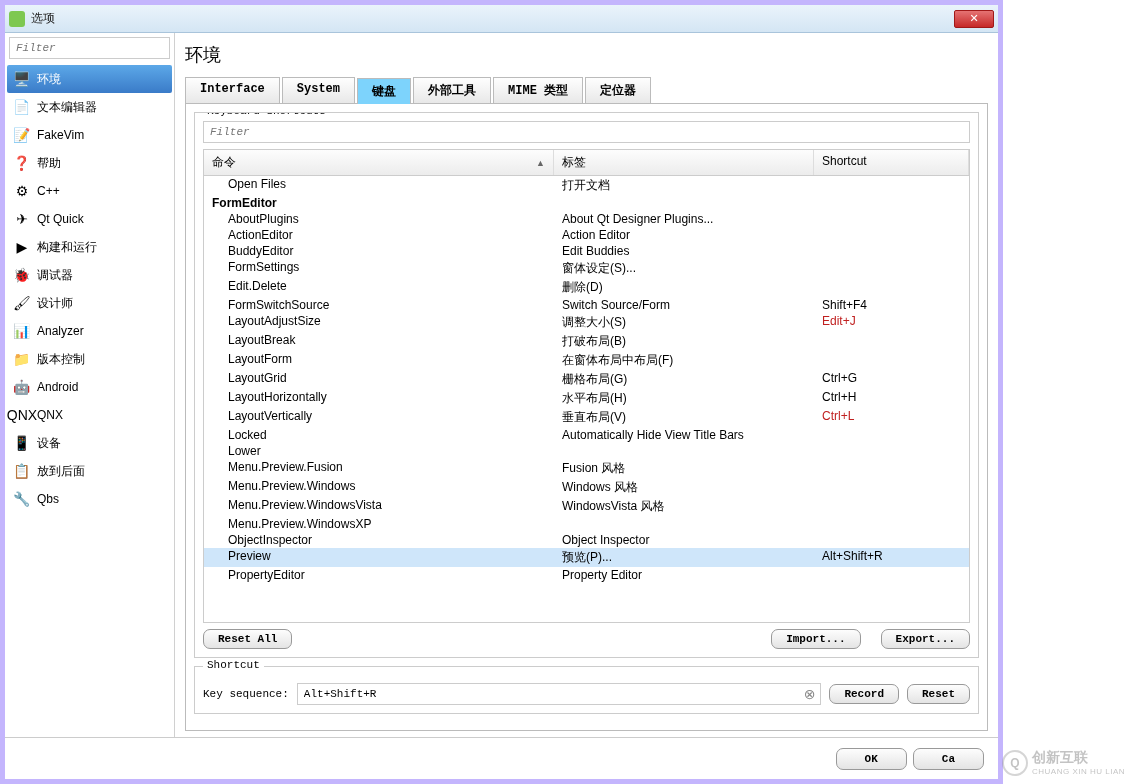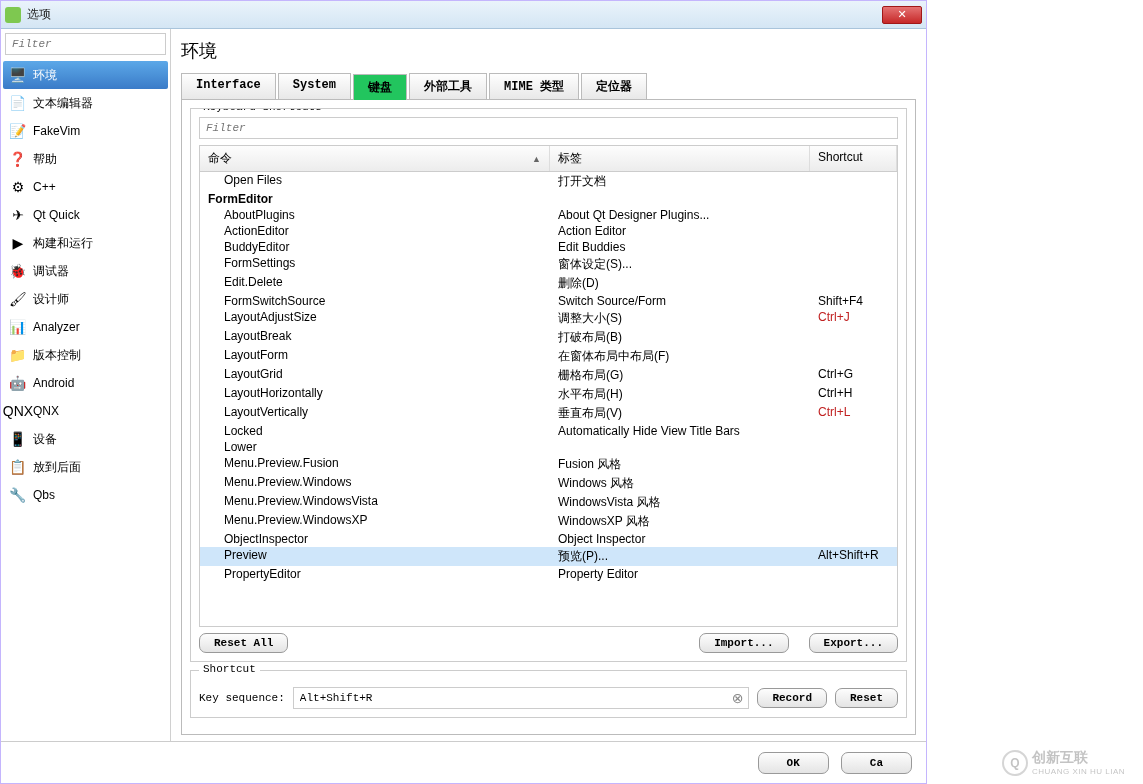--- a/index.html
+++ b/index.html
@@ -4,7 +4,7 @@
 <style>
 * { box-sizing: border-box; margin: 0; padding: 0; }
 body { font-family: "Microsoft YaHei", "SimSun", sans-serif; font-size: 12px; background: #fff; }
-.window { width: 927px; height: 784px; border: 1px solid #c4b5fd; display: flex; flex-direction: column; }
+.window { width: 1003px; height: 784px; border: 5px solid #c4b5fd; display: flex; flex-direction: column; }
 .titlebar { height: 28px; background: linear-gradient(#eaf3fb, #d4e6f4); display: flex; align-items: center; padding: 0 4px; border-bottom: 1px solid #a9c4db; }
 .titlebar .app-icon { width: 16px; height: 16px; background: #7ec850; border-radius: 3px; margin-right: 6px; }
 .titlebar .title { flex: 1; font-size: 12px; color: #222; }

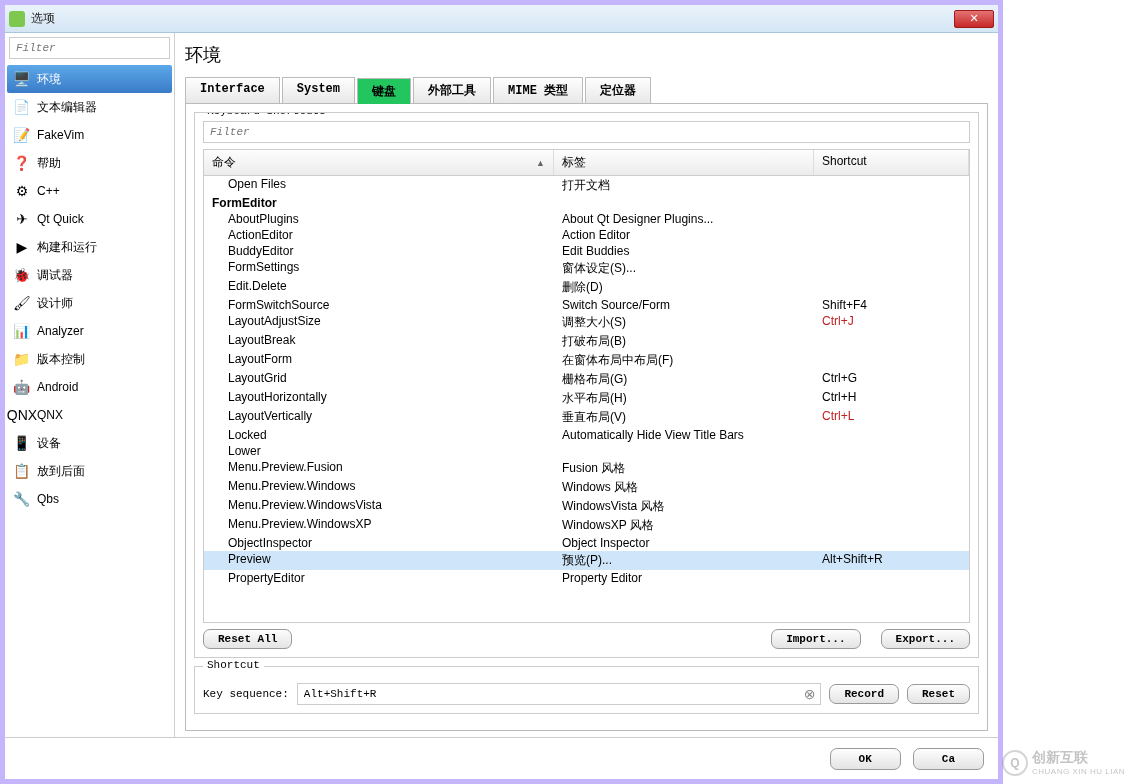--- a/index.html
+++ b/index.html
@@ -20,7 +20,7 @@
 .page-title { font-size: 18px; font-weight: normal; padding: 4px 0 10px 0; }
 .tabbar { display: flex; border-bottom: 1px solid #bbb; }
 .tab { padding: 4px 14px; font-family: "Courier New", monospace; font-size: 12px; border: 1px solid #bbb; border-bottom: none; margin-right: 2px; background: linear-gradient(#fefefe, #e8e8e8); cursor: pointer; font-weight: bold; }
-.tab.active { background: #22c55e; position: relative; top: 1px; }
+.tab.active { background: #7dd3fc; position: relative; top: 1px; }
 .tab-content { flex: 1; border: 1px solid #bbb; border-top: none; padding: 8px; display: flex; flex-direction: column; overflow: hidden; }
 .groupbox { border: 1px solid #ccc; padding: 8px; position: relative; margin-bottom: 8px; display: flex; flex-direction: column; }
 .groupbox.flex1 { flex: 1; overflow: hidden; }

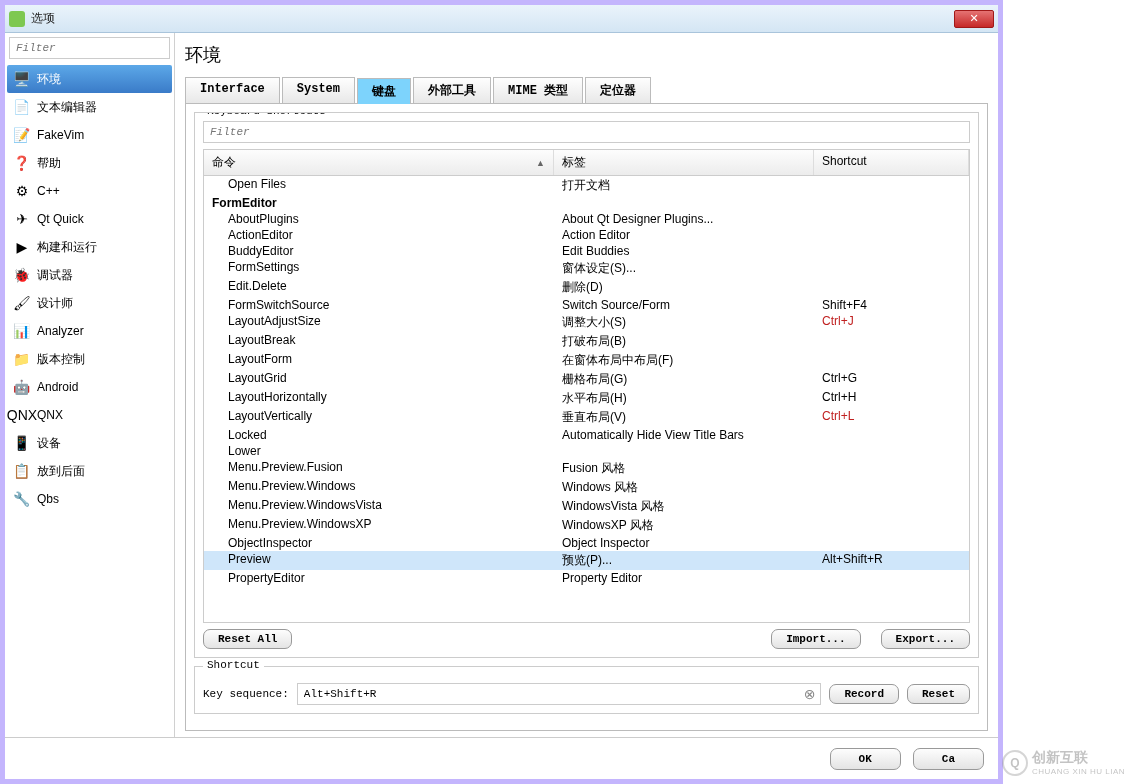--- a/index.html
+++ b/index.html
@@ -200,7 +200,7 @@
                 <div class="trow">
                   <div class="td1">LayoutAdjustSize</div>
                   <div class="td2">调整大小(S)</div>
-                  <div class="td3 red">Ctrl+J</div>
+                  <div class="td3 red">Edit+J</div>
                 </div>
                 <div class="trow">
                   <div class="td1">LayoutBreak</div>

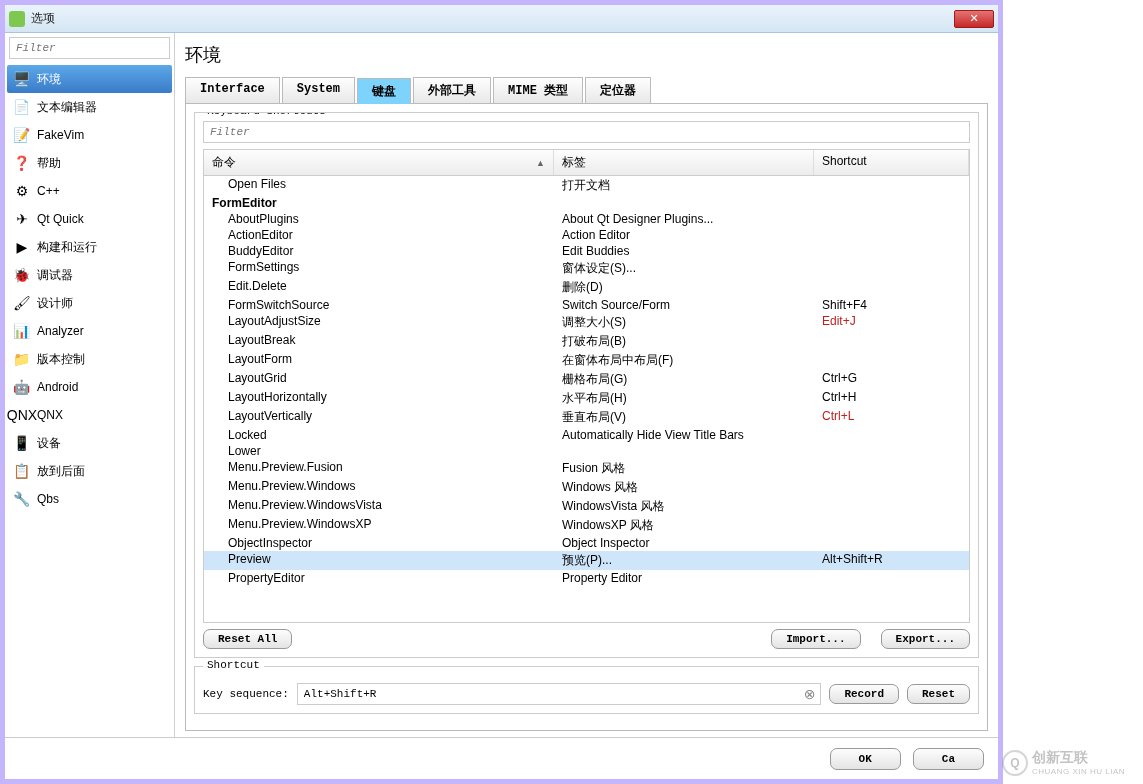--- a/index.html
+++ b/index.html
@@ -253,7 +253,6 @@
                 </div>
                 <div class="trow">
                   <div class="td1">Menu.Preview.WindowsXP</div>
-                  <div class="td2">WindowsXP 风格</div>
                   <div class="td3"></div>
                 </div>
                 <div class="trow">

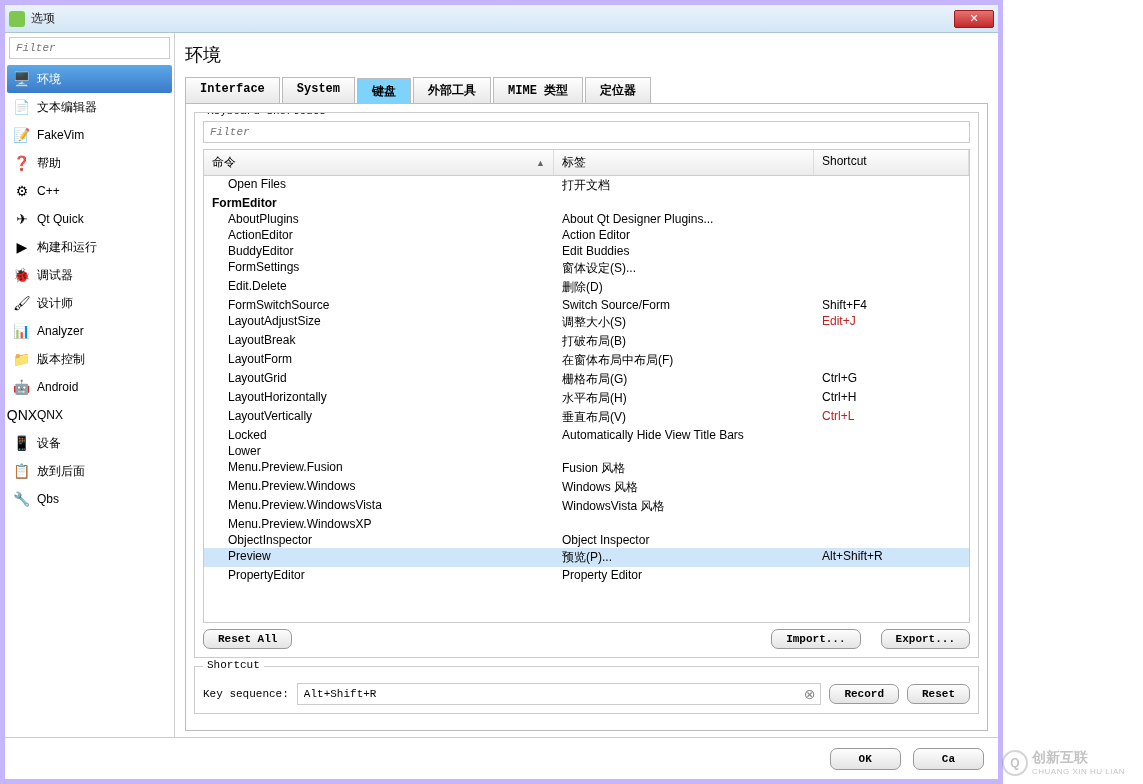--- a/index.html
+++ b/index.html
@@ -49,7 +49,7 @@
 .key-input { flex: 1; height: 22px; border: 1px solid #ccc; padding: 2px 6px; font-family: "Courier New", monospace; font-size: 11px; }
 .key-input-wrap { flex: 1; position: relative; display: flex; align-items: center; }
 .clear-icon { position: absolute; right: 6px; color: #888; cursor: pointer; font-size: 14px; }
-.footer { height: 42px; border-top: 1px solid #ccc; display: flex; align-items: center; justify-content: flex-end; padding: 0 14px; gap: 12px; }
+.footer { height: 42px; border-top: 1px solid #ccc; display: flex; align-items: center; justify-content: flex-end; padding: 0 14px; gap: 6px; }
 .footer .btn { padding: 4px 28px; }
 .watermark { position: absolute; right: 18px; bottom: 8px; opacity: 0.35; font-size: 11px; color: #555; display:flex; align-items:center; gap:4px;}
 .watermark-logo { width:26px; height:26px; border:2px solid #888; border-radius:50%; display:flex; align-items:center; justify-content:center; font-weight:bold; font-size:12px;}

